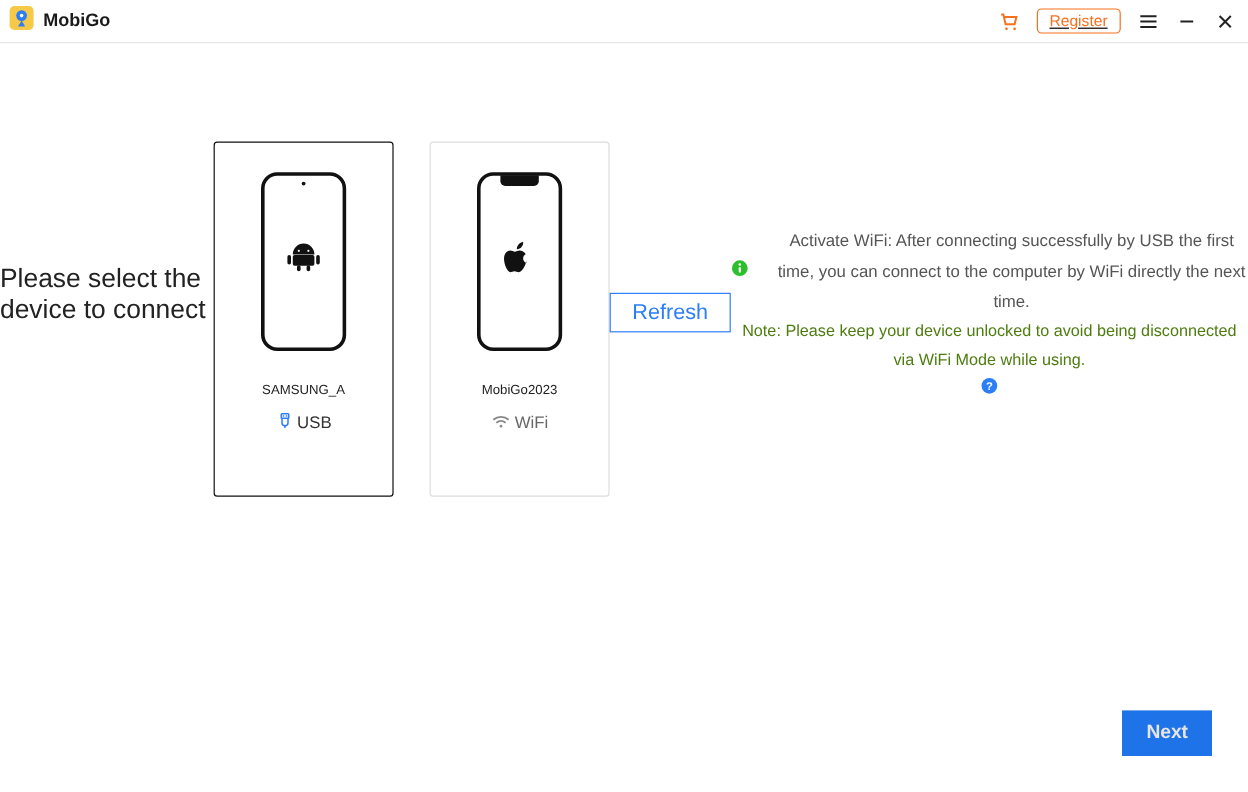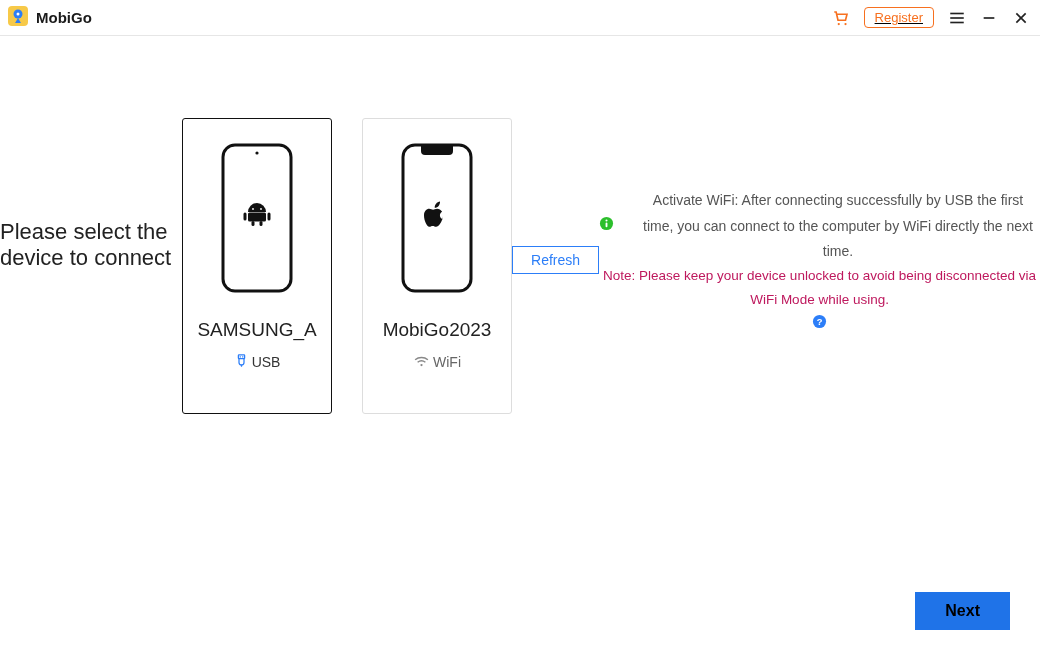--- a/index.html
+++ b/index.html
@@ -110,7 +110,7 @@
       color: #2c7ef8;
       background: #fff;
       padding: 5px 18px;
-      font-size: 14px;
+      font-size: 18px;
       cursor: pointer;
     }
     .hint-block {

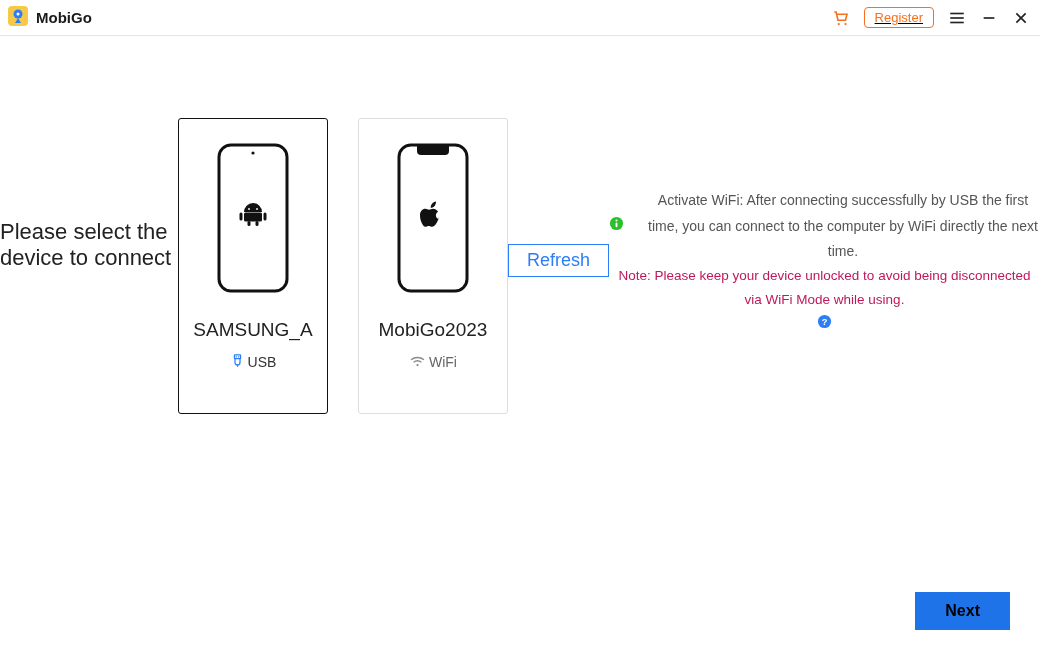--- a/index.html
+++ b/index.html
@@ -125,7 +125,7 @@
       align-items: center;
       gap: 22px;
     }
-    .note-line { color: #be185d; font-size: 13.5px; }
+    .note-line { color: #4d7c0f; font-size: 13.5px; }
     .help-line {
       display: flex;
       align-items: center;

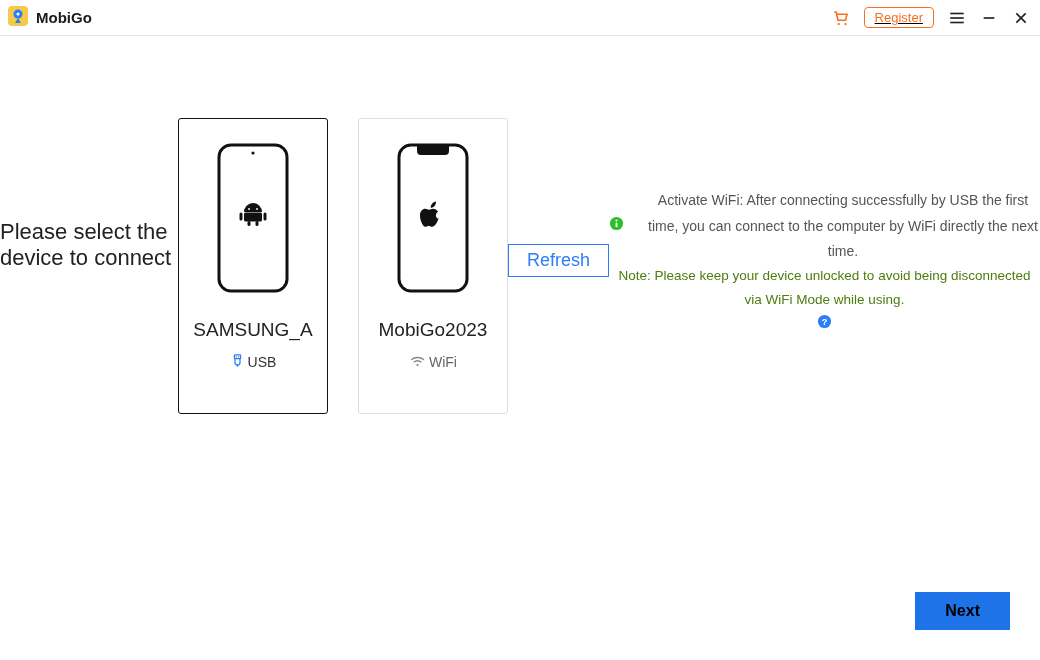--- a/index.html
+++ b/index.html
@@ -90,7 +90,7 @@
     }
     .device-name {
       margin-top: 26px;
-      font-size: 19px;
+      font-size: 11px;
       color: #222;
     }
     .connection {

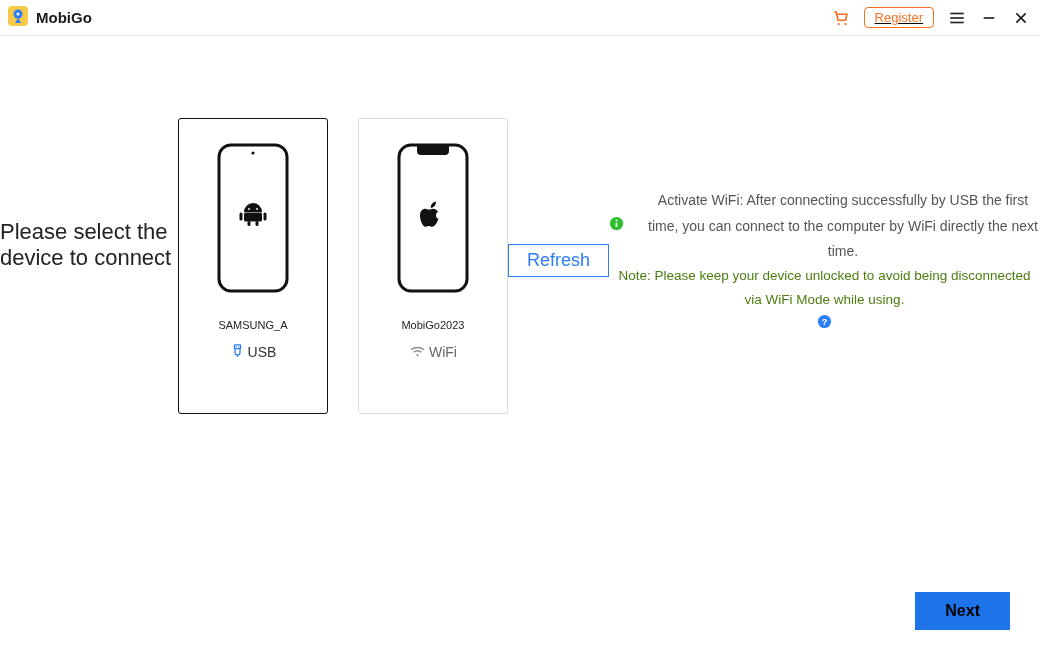--- a/index.html
+++ b/index.html
@@ -140,9 +140,9 @@
       bottom: 30px;
       right: 30px;
       background: #1f73e8;
-      color: #000000;
+      color: #e5e5e5;
       border: none;
-      padding: 10px 30px;
+      padding: 10px 20px;
       font-size: 16px;
       font-weight: 600;
       cursor: pointer;

